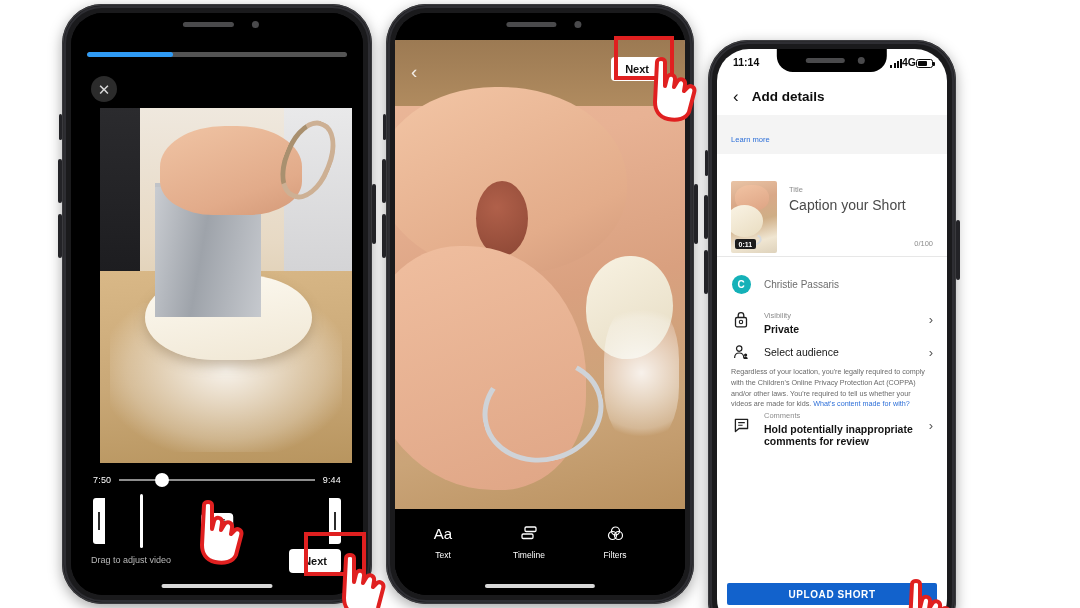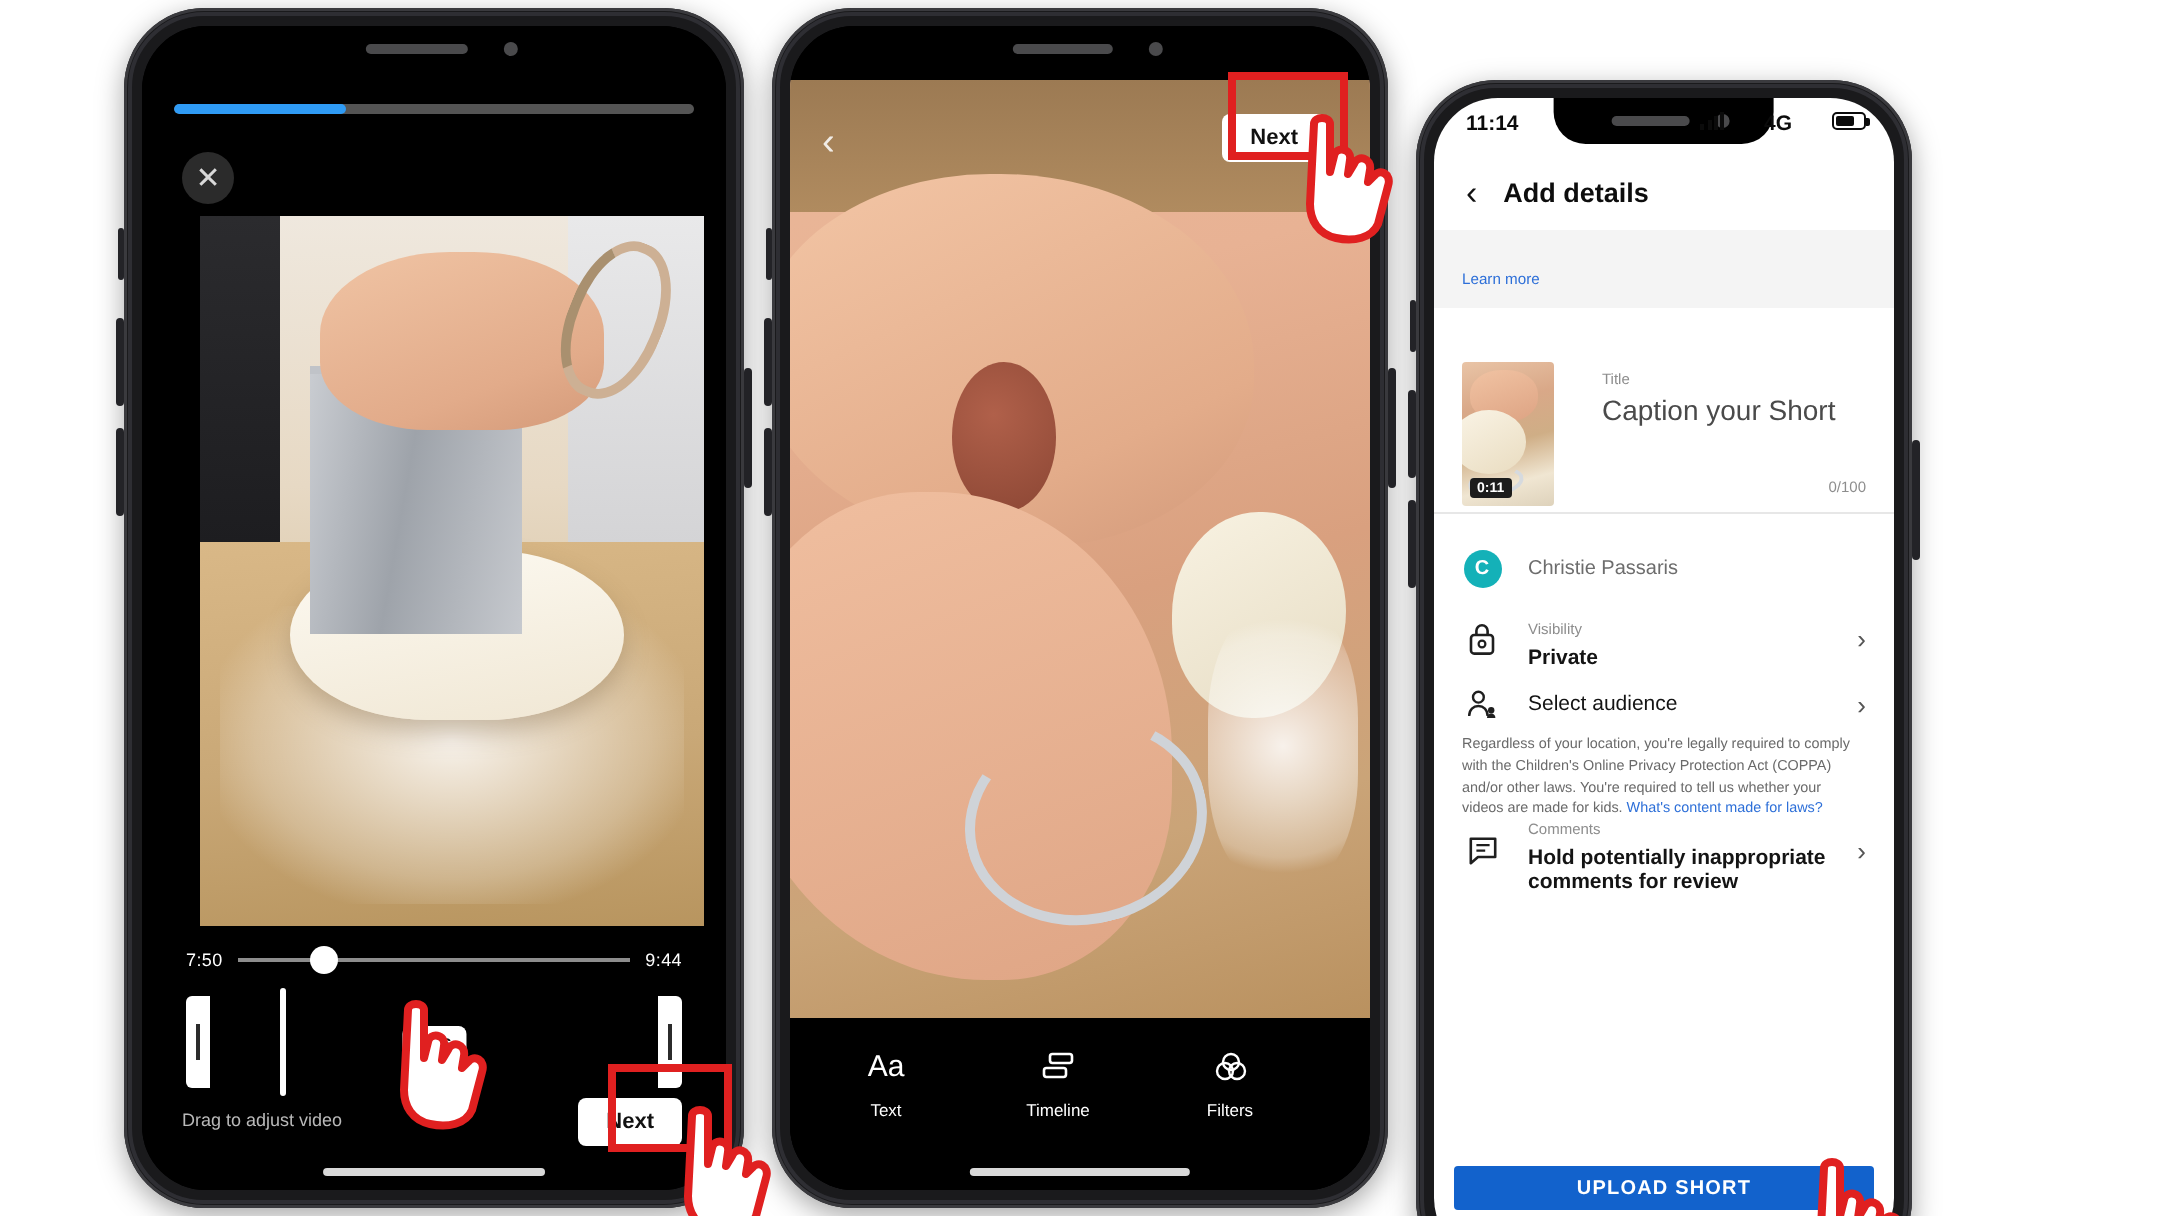--- a/index.html
+++ b/index.html
@@ -117,7 +117,7 @@
   .statusbar{ position:absolute; top:0; left:0; right:0; height:26px; display:flex;
     align-items:center; justify-content:space-between; padding:0 14px 0 16px;
     font-size:10.5px; font-weight:700; color:#0b0b0b; z-index:45; }
-  .sb-right{ display:flex; align-items:flex-start; gap:20px; }
+  .sb-right{ display:flex; align-items:flex-end; gap:0; }
   .sig{ display:flex; align-items:flex-end; gap:1.2px; height:9px; }
   .sig i{ width:2px; background:#0b0b0b; display:block; }
   .batt{ width:17px; height:9px; border:1.2px solid #0b0b0b; border-radius:2.5px;

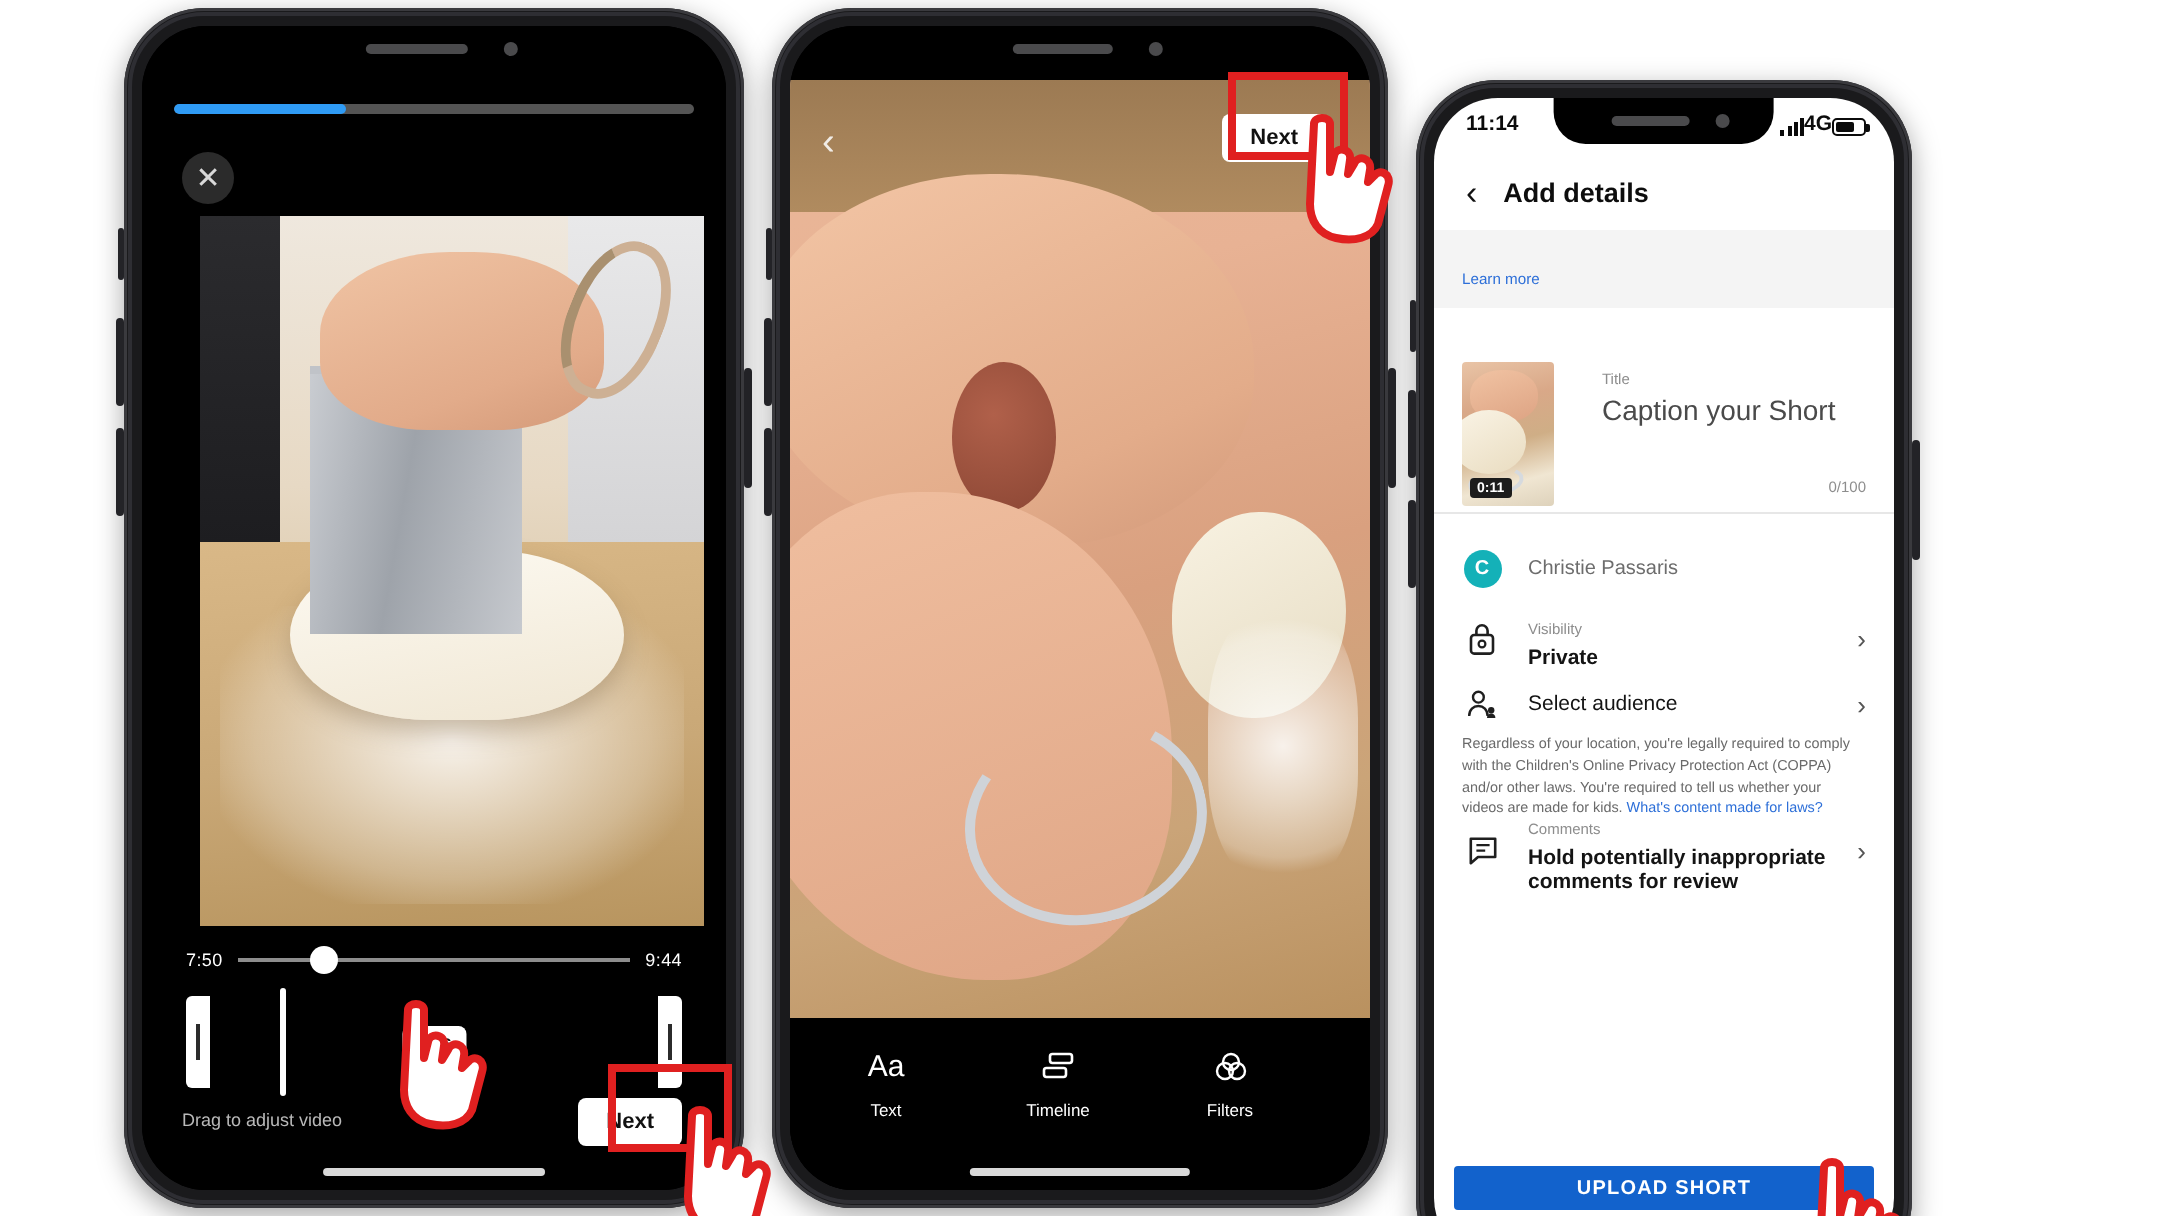--- a/index.html
+++ b/index.html
@@ -138,7 +138,7 @@
   .link.sm{ font-size:7.6px; }
 
   .titlerow{ position:absolute; top:126px; left:0; right:0; height:82px;
-    padding:6px 14px 0 14px; display:flex; gap:24px;
+    padding:6px 14px 0 14px; display:flex; gap:12px;
     border-bottom:1px solid #e7e7e7; }
   .thumb{ position:relative; width:46px; height:72px; border-radius:2px; overflow:hidden;
     background:linear-gradient(165deg,#e9c4a6 0%,#d9a888 30%,#cfae86 55%,#f0e6d2 80%,#ded2bb 100%); }

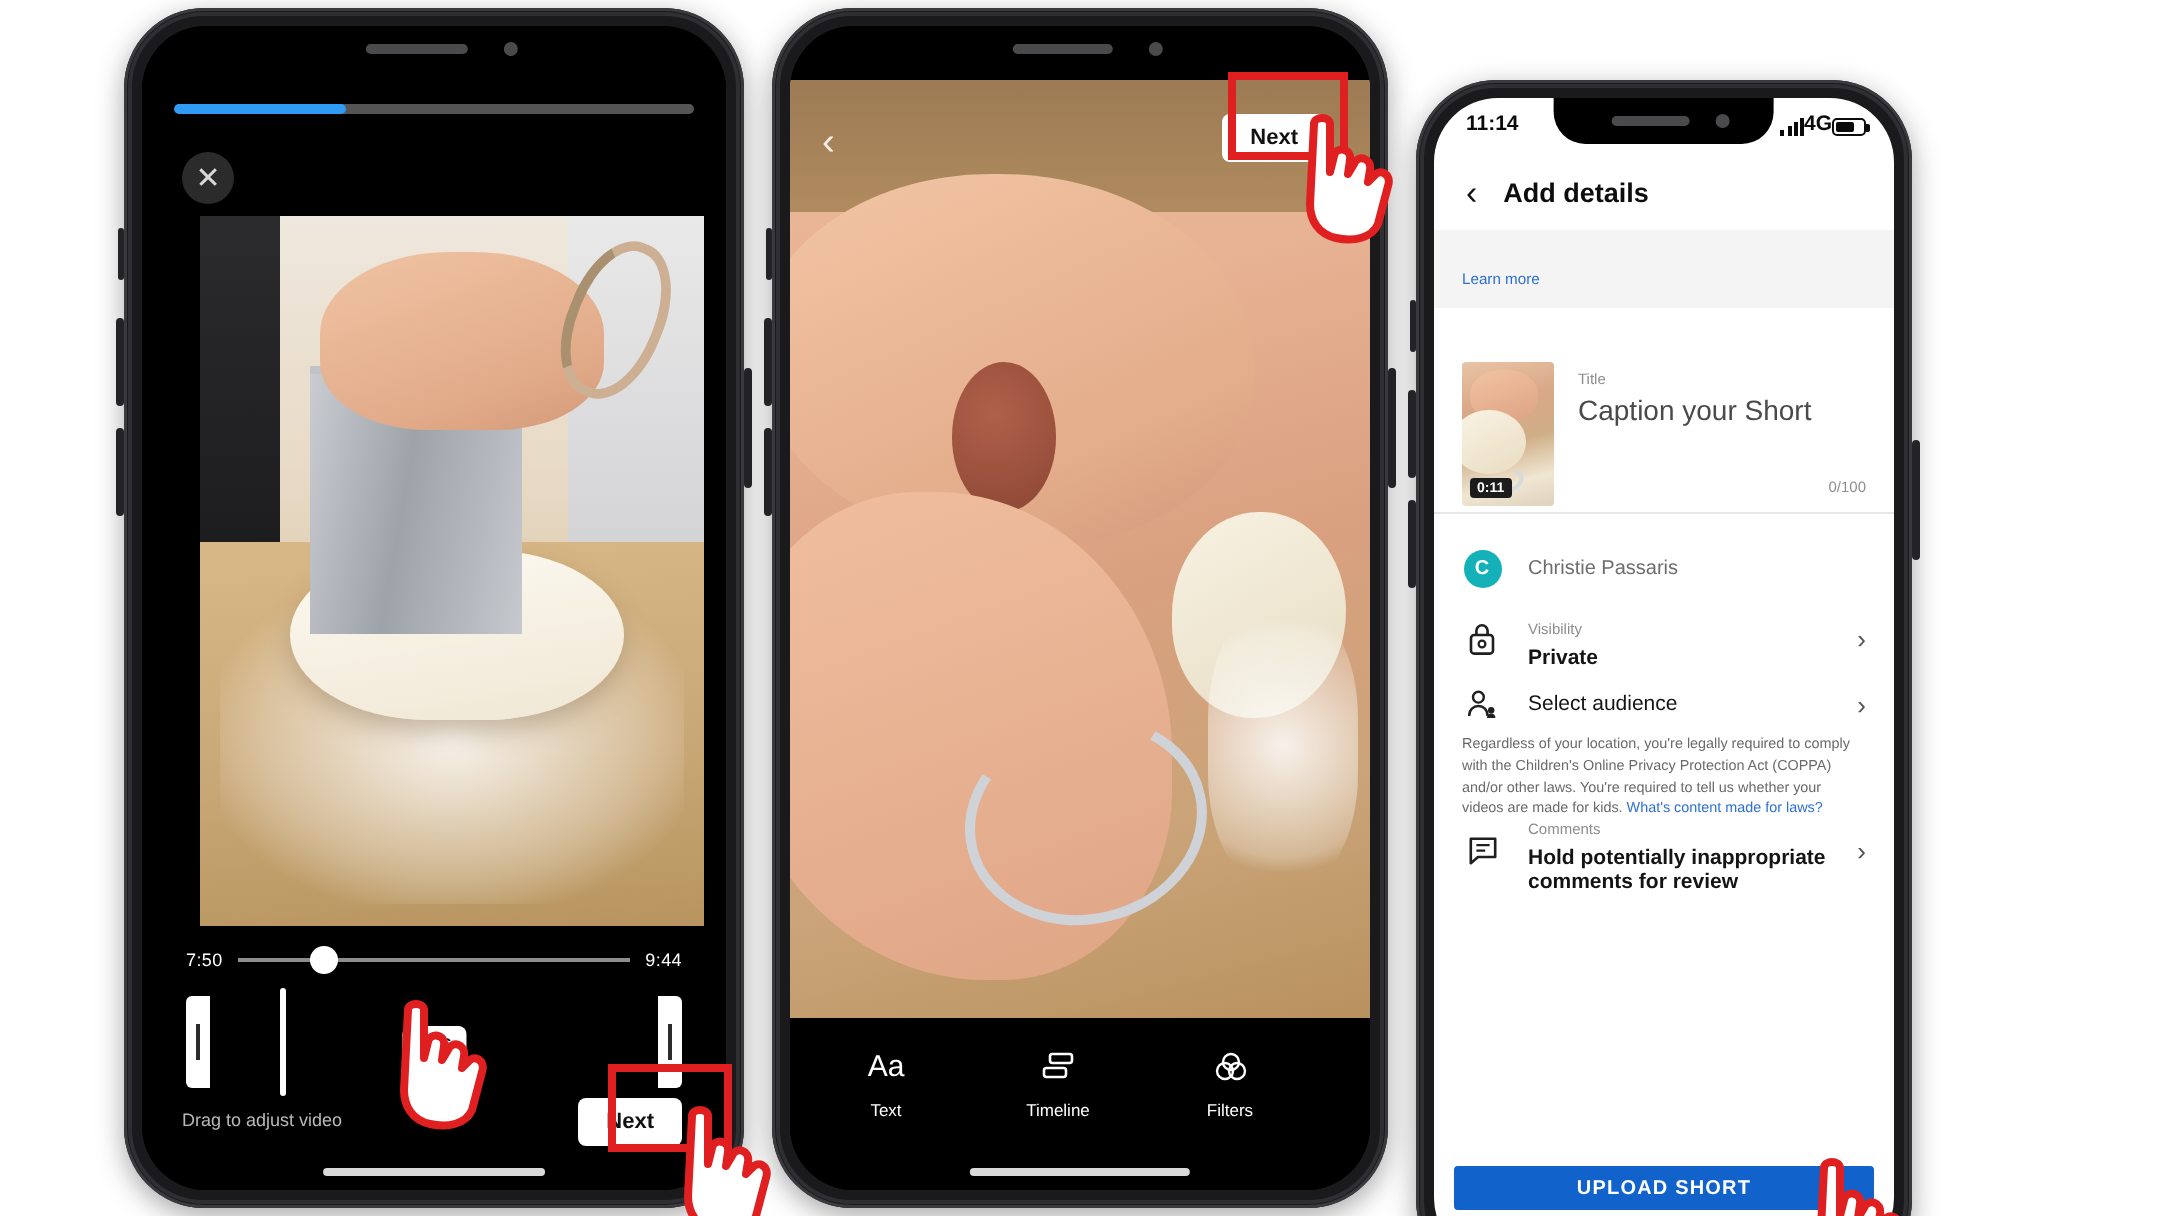--- a/index.html
+++ b/index.html
@@ -423,7 +423,7 @@
 
         <div class="coppa">
           <p>
-            <span>Regardless of your location, you're legally required to comply with the Children's Online Privacy Protection Act (COPPA) and/or other laws. You're required to tell us whether your videos are made for kids. </span><span class="link" style="font-size:7.2px">What's content made for laws?</span>
+            <span>Regardless of your location, you're legally required to comply with the Children's Online Privacy Protection Act (COPPA) and/or other laws. You're required to tell us whether your videos are made for kids. </span><span class="link" style="font-size:7.2px">What's content made for with?</span>
           </p>
         </div>
 

